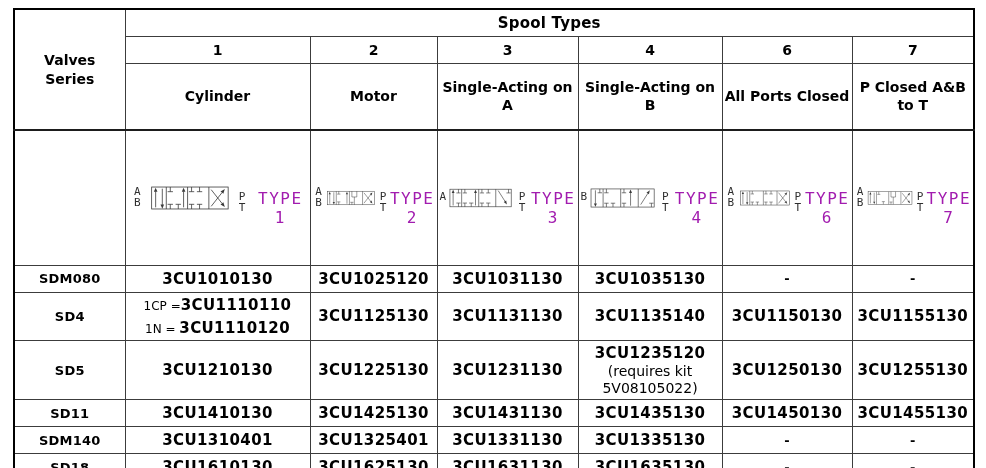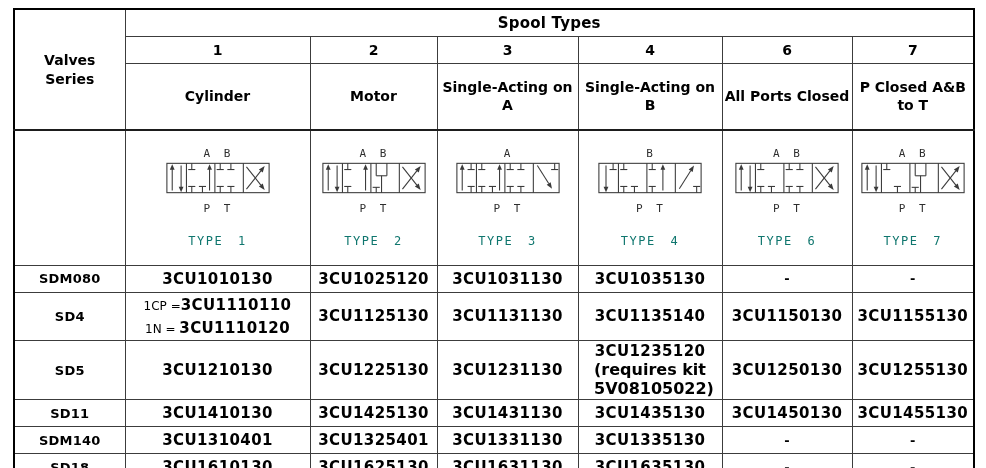--- a/index.html
+++ b/index.html
@@ -44,7 +44,7 @@
   .note{font-weight:bold;font-size:16px;line-height:1.15;max-width:112px;margin:1px auto 0;}
   .dash{font-weight:bold;font-size:13px;}
 
-  .diag{display:flex;flex-direction:column;align-items:center;justify-content:center;height:100%;}
+  .diag{display:flex;flex-direction:row;align-items:center;justify-content:center;height:100%;}
   .ports{
     font-family:"DejaVu Sans Mono","Liberation Mono",monospace;
     font-size:11px;color:#2e2e2e;line-height:1;

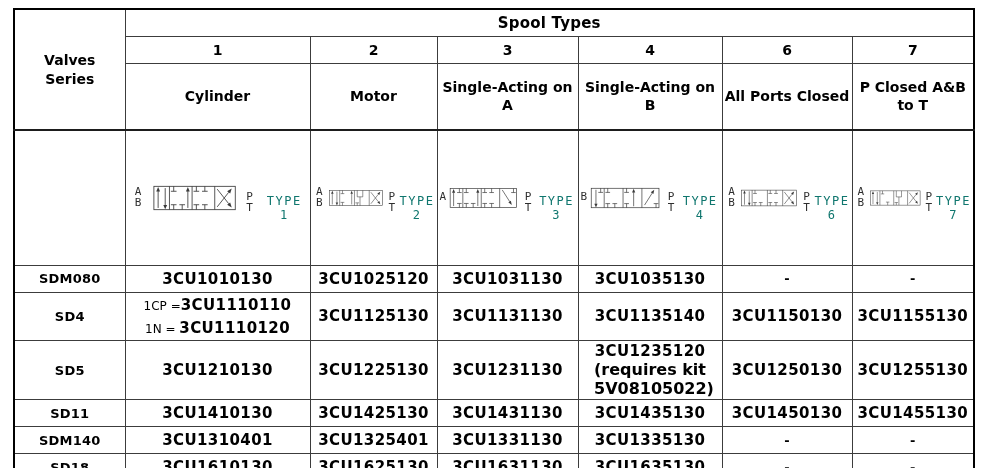--- a/index.html
+++ b/index.html
@@ -55,7 +55,7 @@
   .valve-svg{display:block;width:112px;height:34px;}
   .type-caption{
     font-family:"DejaVu Sans Mono","Liberation Mono",monospace;
-    font-size:12px;color:#0f766e;margin-top:20px;
+    font-size:16px;color:#a21caf;margin-top:20px;
     letter-spacing:1.5px;word-spacing:6px;
   }
   .sym{stroke:#3a3a3a;stroke-width:1.2;fill:none;}

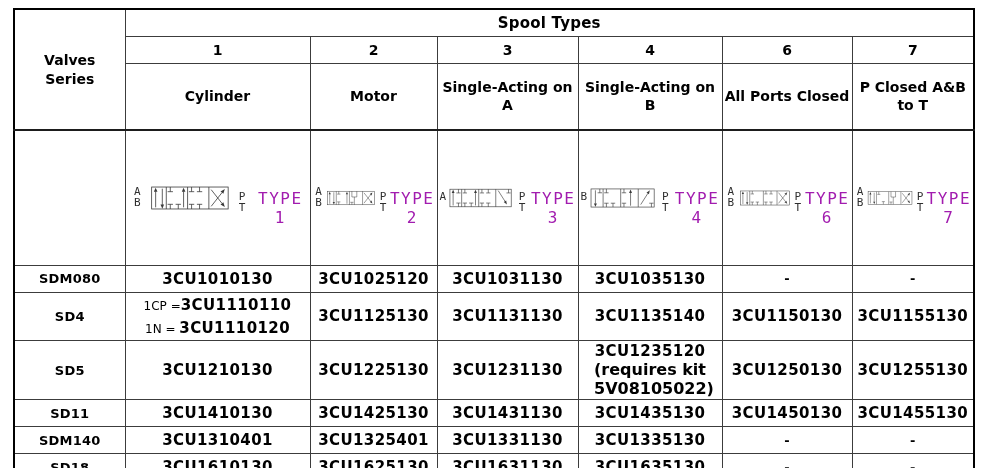--- a/index.html
+++ b/index.html
@@ -41,7 +41,7 @@
   .part{font-weight:bold;font-size:15px;letter-spacing:0.4px;}
   .prefix{font-weight:normal;font-size:12px;letter-spacing:0;}
   .sd4-line{line-height:1.45;white-space:nowrap;}
-  .note{font-weight:bold;font-size:16px;line-height:1.15;max-width:112px;margin:1px auto 0;}
+  .note{font-weight:normal;font-size:14px;line-height:1.15;max-width:112px;margin:1px auto 0;}
   .dash{font-weight:bold;font-size:13px;}
 
   .diag{display:flex;flex-direction:row;align-items:center;justify-content:center;height:100%;}

